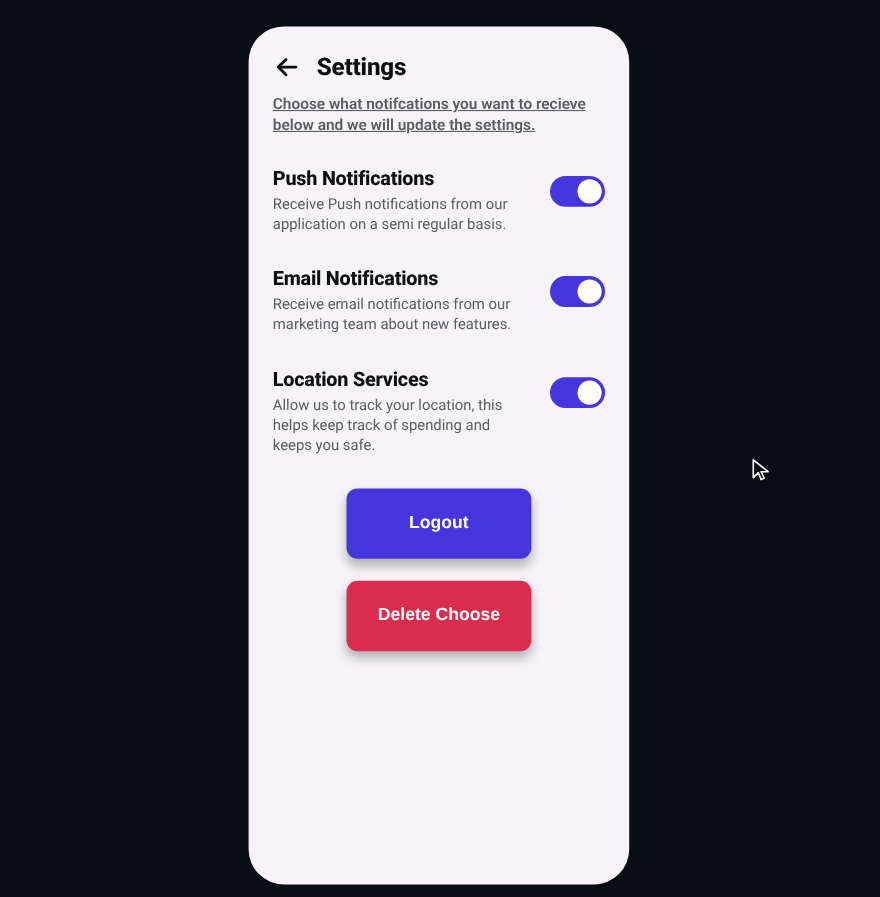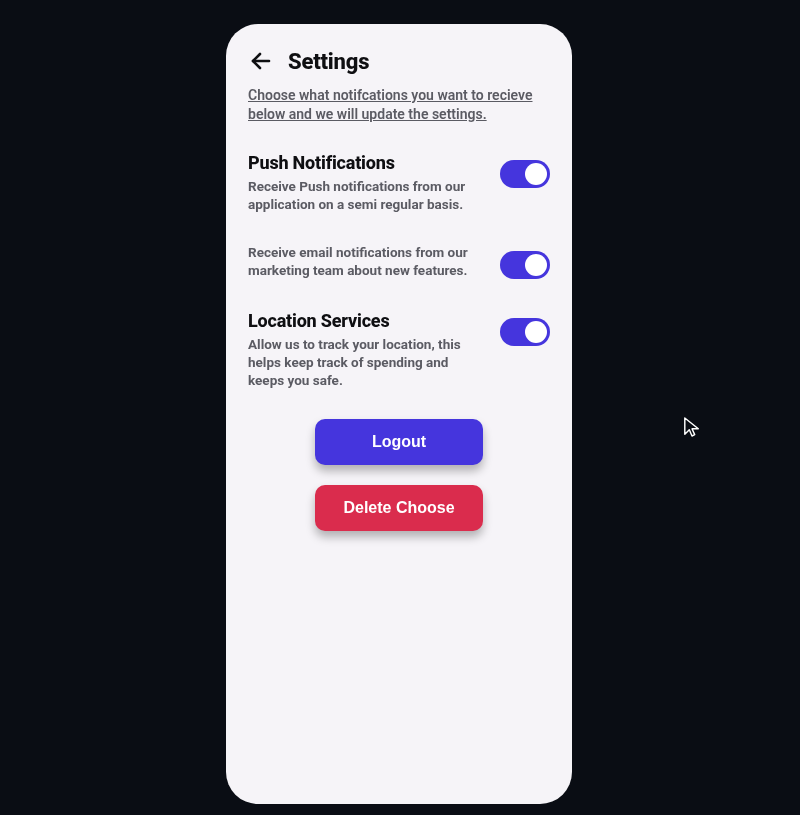--- a/index.html
+++ b/index.html
@@ -66,7 +66,7 @@
   .setting-desc {
     font-size: 13.5px;
     line-height: 1.35;
-    font-weight: 700;
+    font-weight: 400;
     color: #5b5b63;
   }
   .toggle {

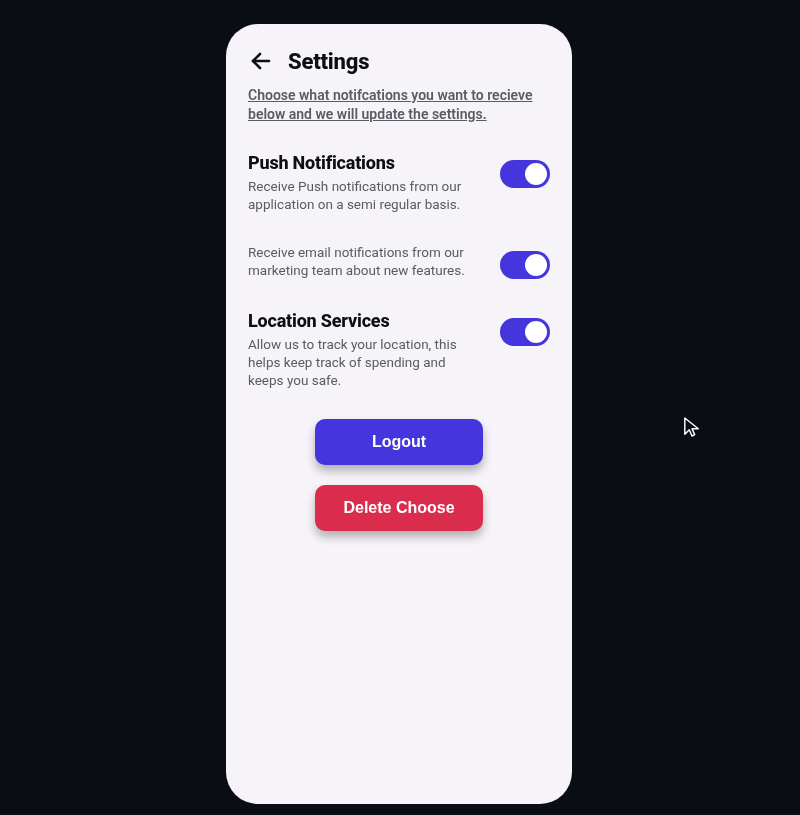--- a/index.html
+++ b/index.html
@@ -144,6 +144,7 @@
 
   <div class="setting-row">
     <div class="setting-text">
+      <div class="setting-title">Email Notifications</div>
       <div class="setting-desc">Receive email notifications from our marketing team about new features.</div>
     </div>
     <div class="toggle">

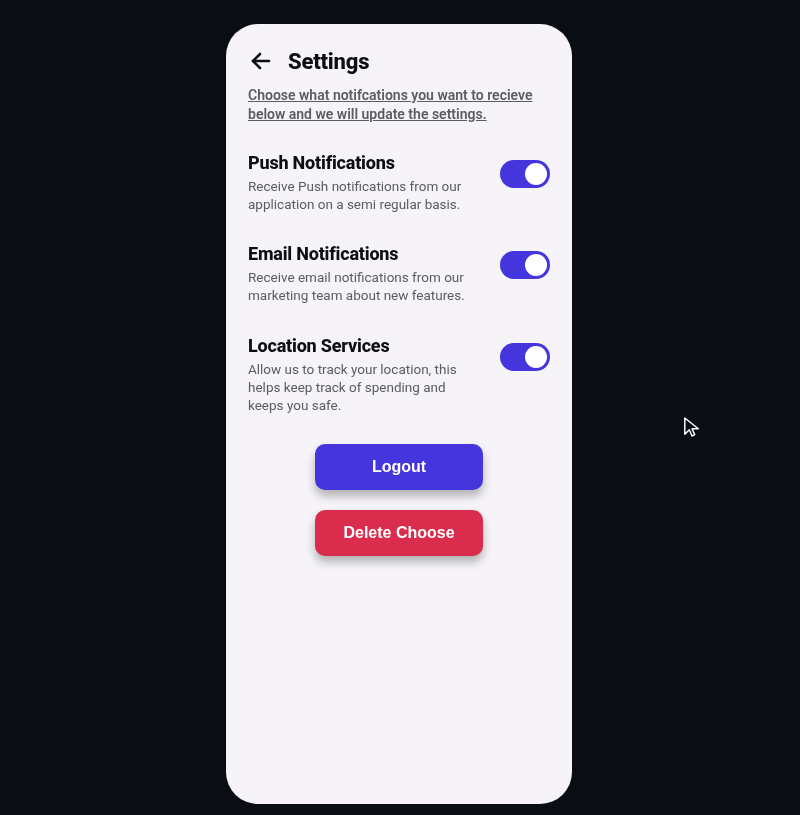--- a/index.html
+++ b/index.html
@@ -95,7 +95,7 @@
   }
   .btn {
     width: 168px;
-    height: 46px;
+    height: 64px;
     border-radius: 10px;
     border: none;
     font-size: 16px;

